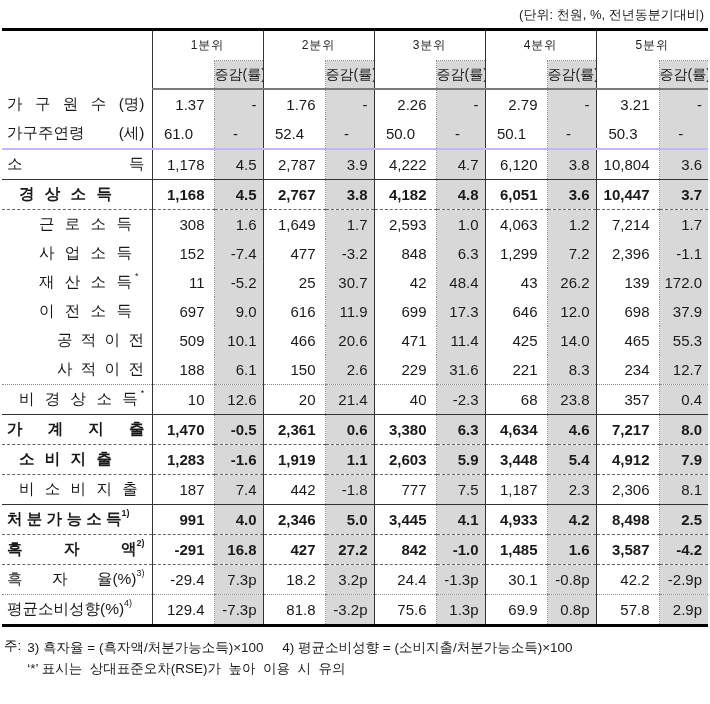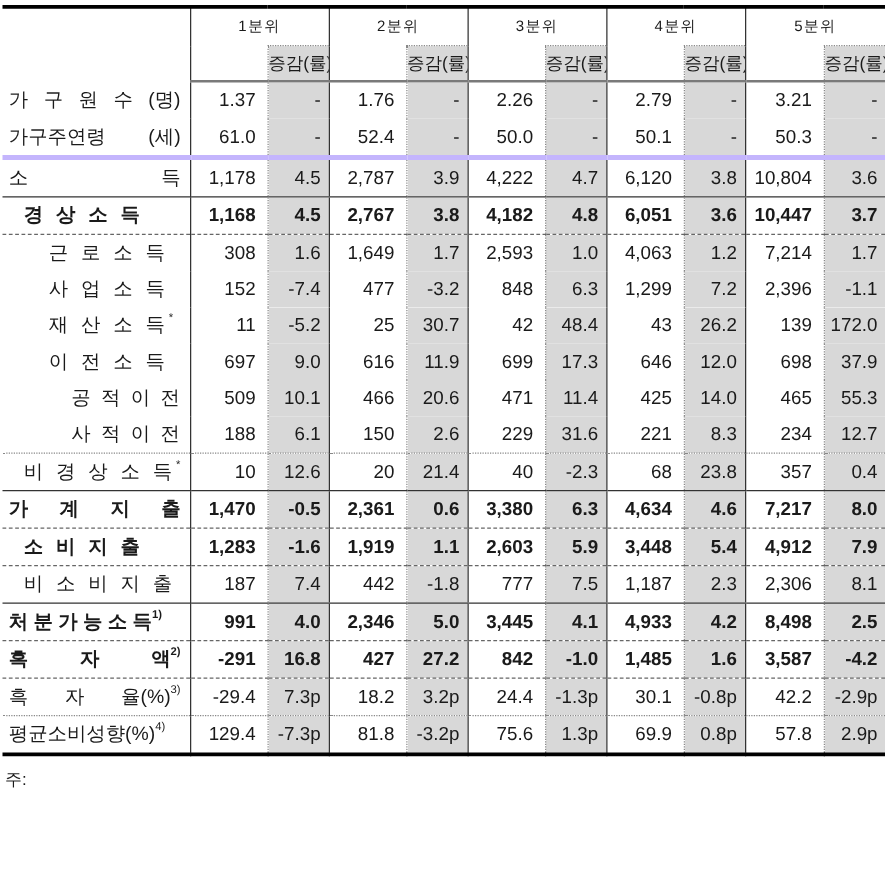--- a/index.html
+++ b/index.html
@@ -56,6 +56,7 @@
 
 <div class="page">
 
+  <div class="units">(단위: 천원, %, 전년동분기대비)</div>
 
   <table class="tbl">
     <colgroup>

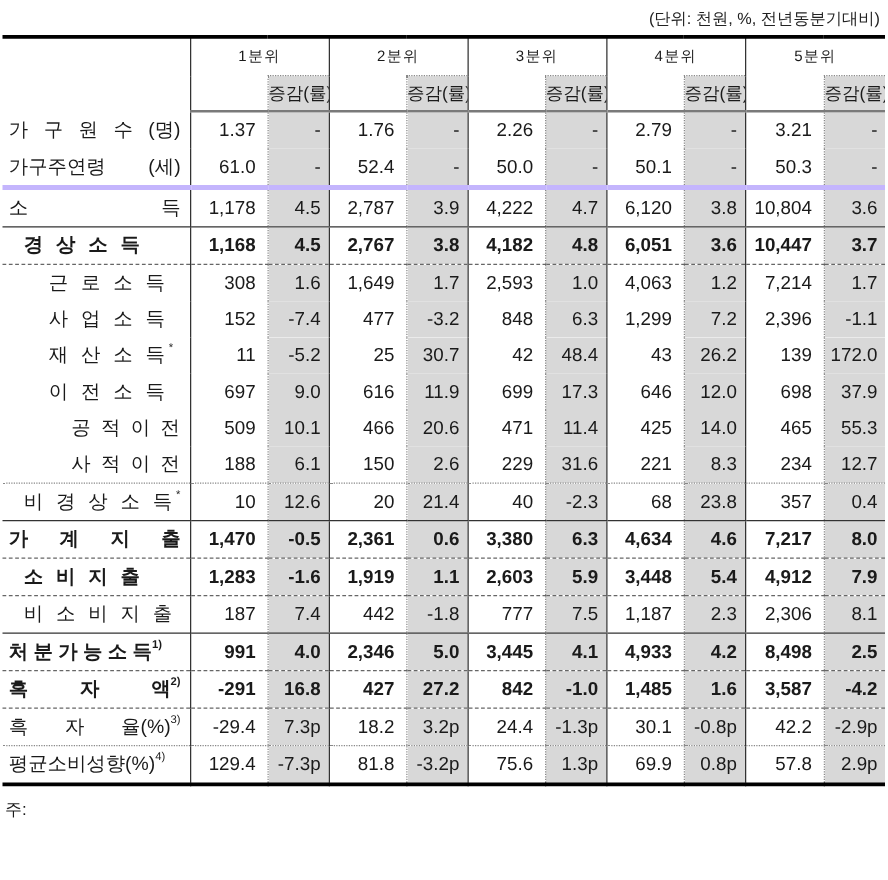--- a/index.html
+++ b/index.html
@@ -31,7 +31,7 @@
   
   tr.sep-none  > td{ border-bottom:none;}
   tr.sep-solid > td{ border-bottom:1px solid #333;}
-  tr.sep-solid2> td{ border-bottom:4px solid #c4b5fd;}
+  tr.sep-solid2> td{ border-bottom:2px solid #c4b5fd;text-align:center;}
   tr.sep-dashed> td{ border-bottom:1px dashed #666;font-weight:bold;}
   tr.sep-dotted> td{ border-bottom:1px dotted #888;margin-left:48px;}
 

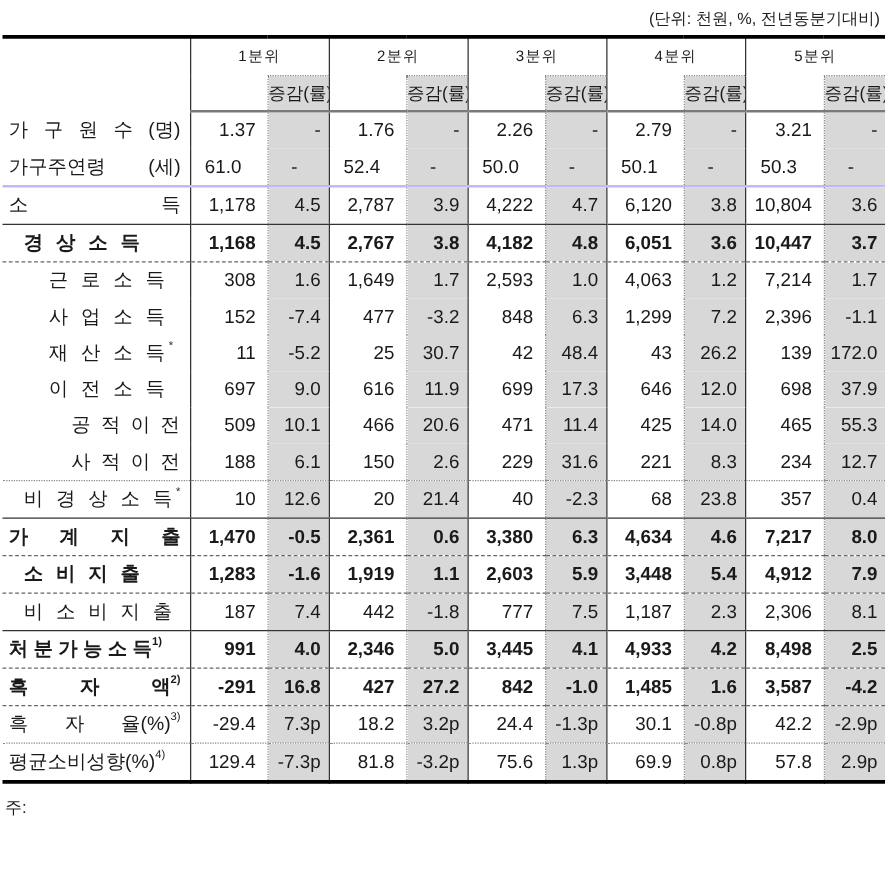--- a/index.html
+++ b/index.html
@@ -371,6 +371,7 @@
   <div class="notes">
     <span class="pfx">주:</span>
     <div class="nlines">
+      <div class="nline">3) 흑자율 = (흑자액/처분가능소득)×100     4) 평균소비성향 = (소비지출/처분가능소득)×100</div>
     </div>
   </div>
 

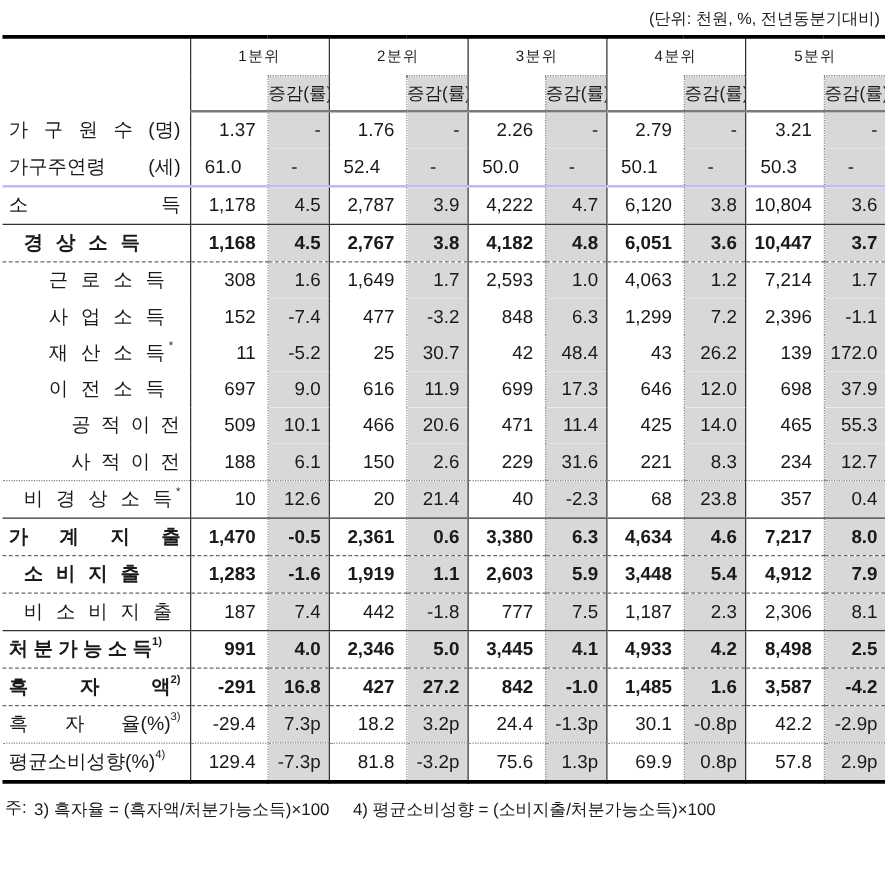--- a/index.html
+++ b/index.html
@@ -372,6 +372,7 @@
     <span class="pfx">주:</span>
     <div class="nlines">
       <div class="nline">3) 흑자율 = (흑자액/처분가능소득)×100     4) 평균소비성향 = (소비지출/처분가능소득)×100</div>
+      <div class="nline">‘*’ 표시는  상대표준오차(RSE)가  높아  이용  시  유의</div>
     </div>
   </div>
 

